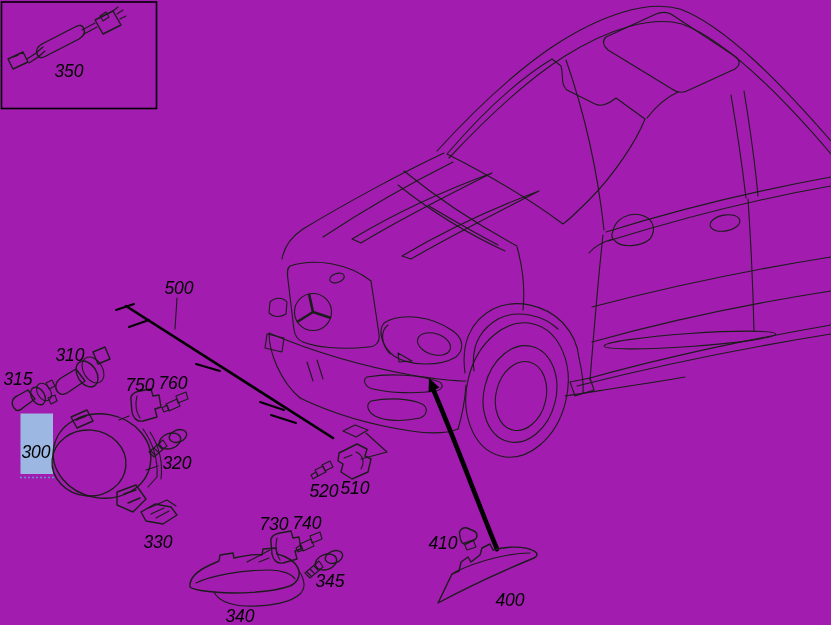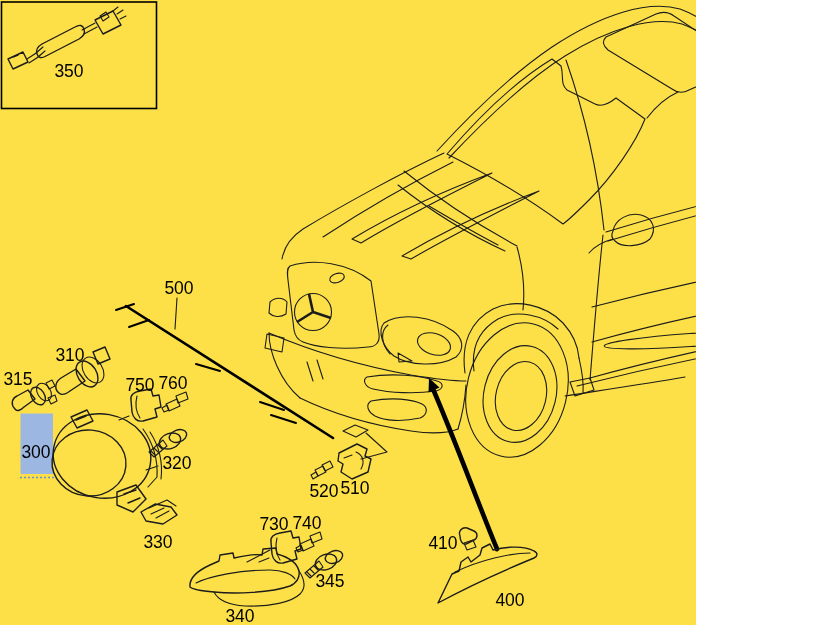--- a/index.html
+++ b/index.html
@@ -3,8 +3,8 @@
 <meta charset="utf-8">
 <style>
   html,body{margin:0;padding:0;background:#fff;}
-  #stage{position:relative;width:696px;height:625px;background:#fde047;overflow:hidden;
-         font-family:"Liberation Sans", sans-serif;}
+  #stage{position:relative;width:831px;height:625px;background:#a21caf;overflow:hidden;
+         font-family:"Liberation Sans", sans-serif;font-style:italic;}
   svg{display:block}
   .ln{fill:none;stroke:#1c1c1c;stroke-width:1.1;stroke-linecap:round;stroke-linejoin:round;}
   .ln2{fill:none;stroke:#1c1c1c;stroke-width:1.4;stroke-linecap:round;stroke-linejoin:round;}

